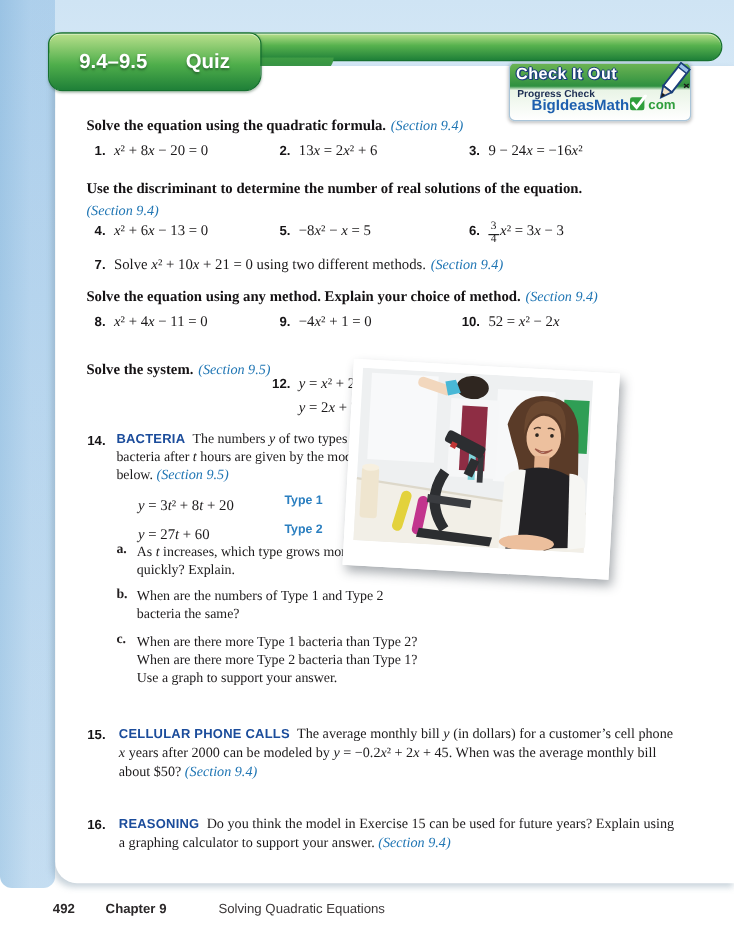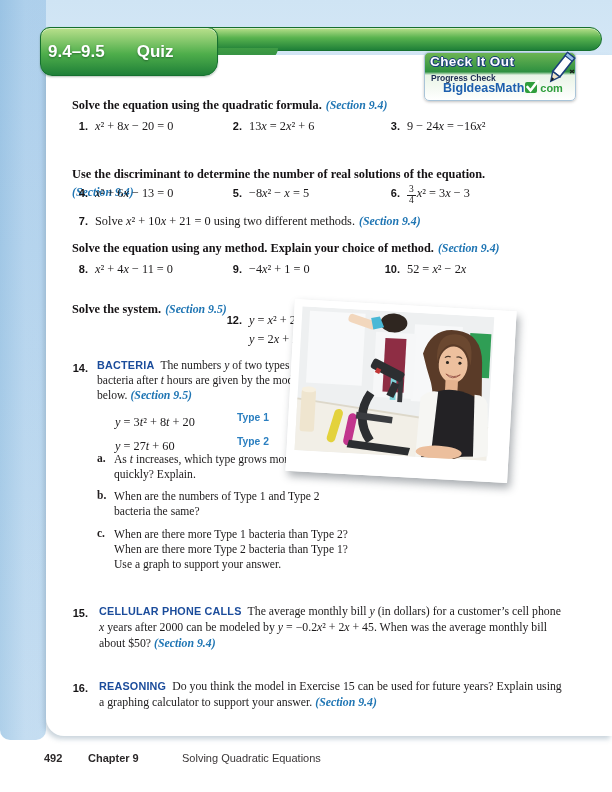--- a/index.html
+++ b/index.html
@@ -23,7 +23,7 @@
             background:linear-gradient(180deg,#b9e08c 0%,#4fae4b 55%,#1f8038 100%);
             border:1px solid #15702f;border-radius:10px 10px 14px 12px;
             box-shadow:inset 0 1px 0 rgba(255,255,255,.5),0 1px 2px rgba(40,80,50,.35);
-            display:flex;align-items:center;padding-left:7px;gap:32px;box-sizing:border-box;}
+            display:flex;align-items:center;padding-left:25px;gap:32px;box-sizing:border-box;}
   .quiz-tab span{font:700 17px "Liberation Sans",sans-serif;color:#ffffff;
                  text-shadow:0 1px 2px rgba(20,60,30,.55);}
   

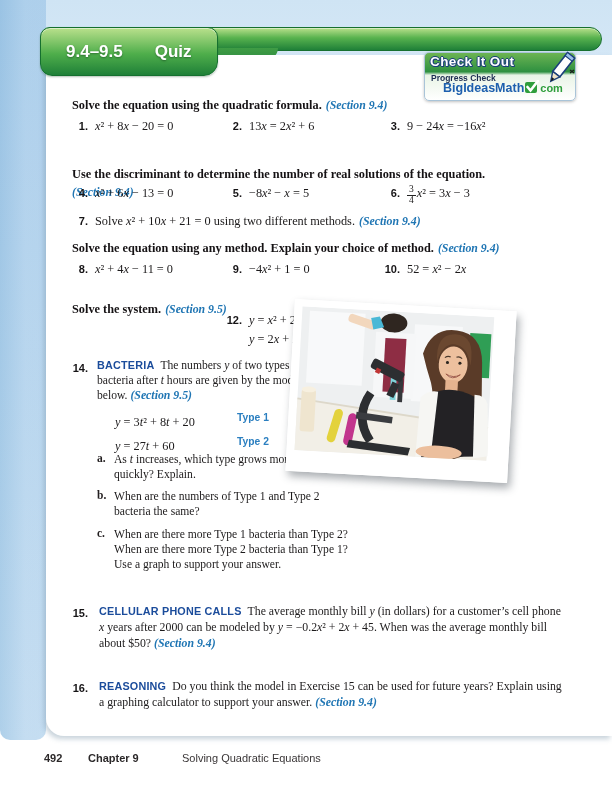--- a/index.html
+++ b/index.html
@@ -44,7 +44,7 @@
   
   .abs{position:absolute;}
   .h{font:700 12.3px "Liberation Serif",serif;color:#151214;}
-  .sec{font-style:italic;font-weight:700;font-size:11.8px;color:#2076b4;font-family:"Liberation Serif",serif;text-align:center;}
+  .sec{font-style:italic;font-weight:400;font-size:11.8px;color:#2076b4;font-family:"Liberation Serif",serif;text-align:center;}
   .num{display:inline-block;min-width:20px;text-align:right;margin-right:7px;
        font:700 11px "Liberation Sans",sans-serif;color:#161416;}
   .letter{display:inline-block;min-width:12px;margin-right:5px;font:700 11.5px "Liberation Serif",serif;}

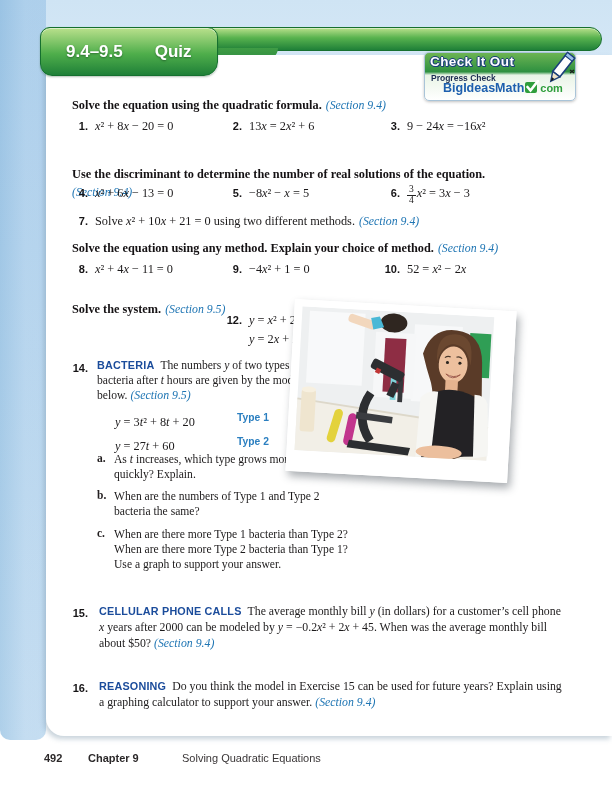--- a/index.html
+++ b/index.html
@@ -123,7 +123,7 @@
     <span class="cell c3"><span class="num">3.</span><span class="eq">9 − 24<i>x</i> = −16<i>x</i>²</span></span>
   </div>
 
-  <div class="abs" style="left:72px;top:164px;width:530px;">
+  <div class="abs" style="left:72px;top:148px;width:530px;">
     <span class="h">Use the discriminant to determine the number of real solutions of the equation.</span><br>
     <span class="sec">(Section 9.4)</span>
   </div>

